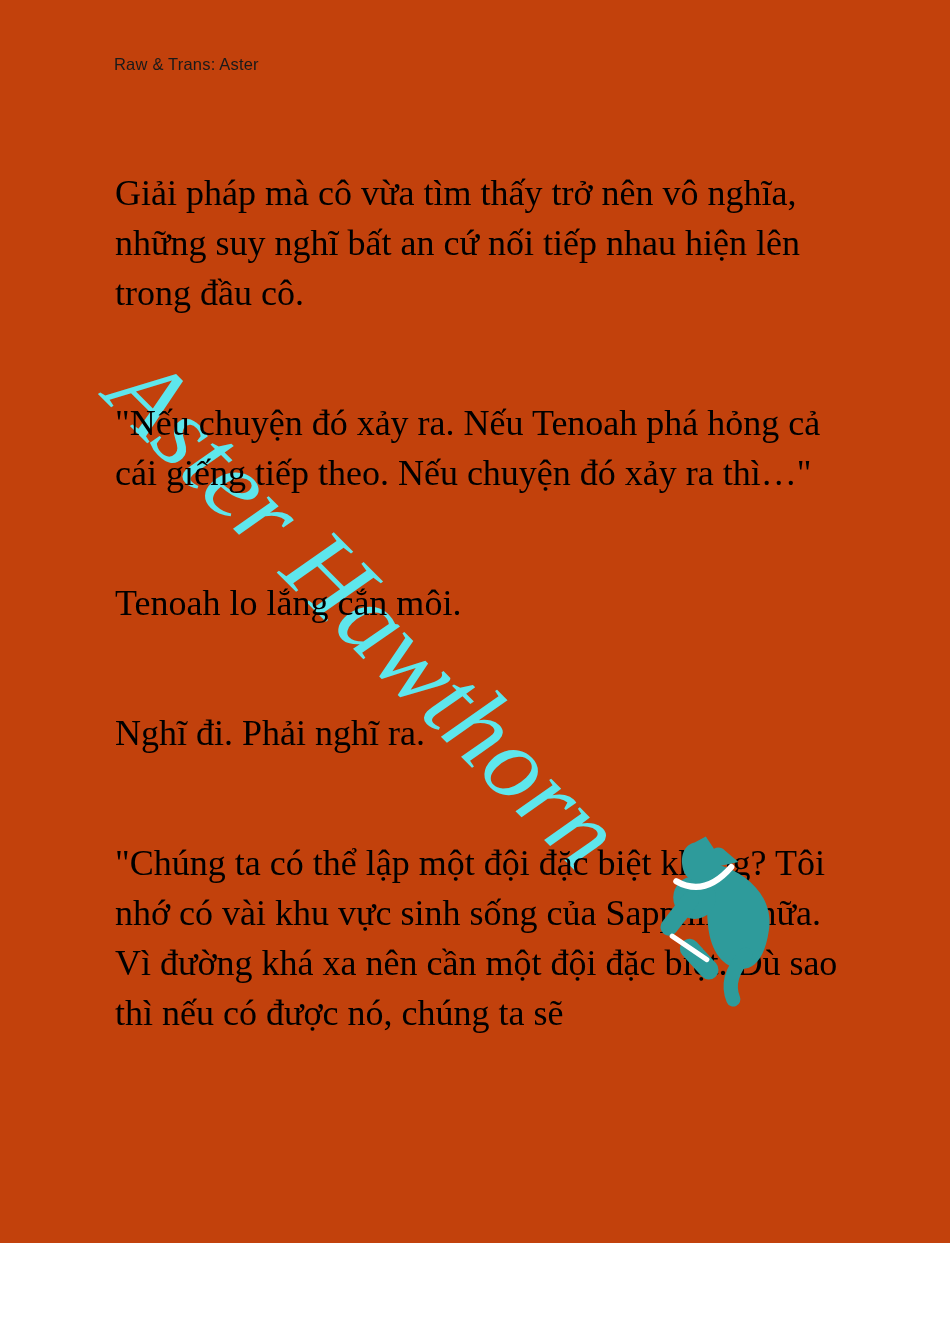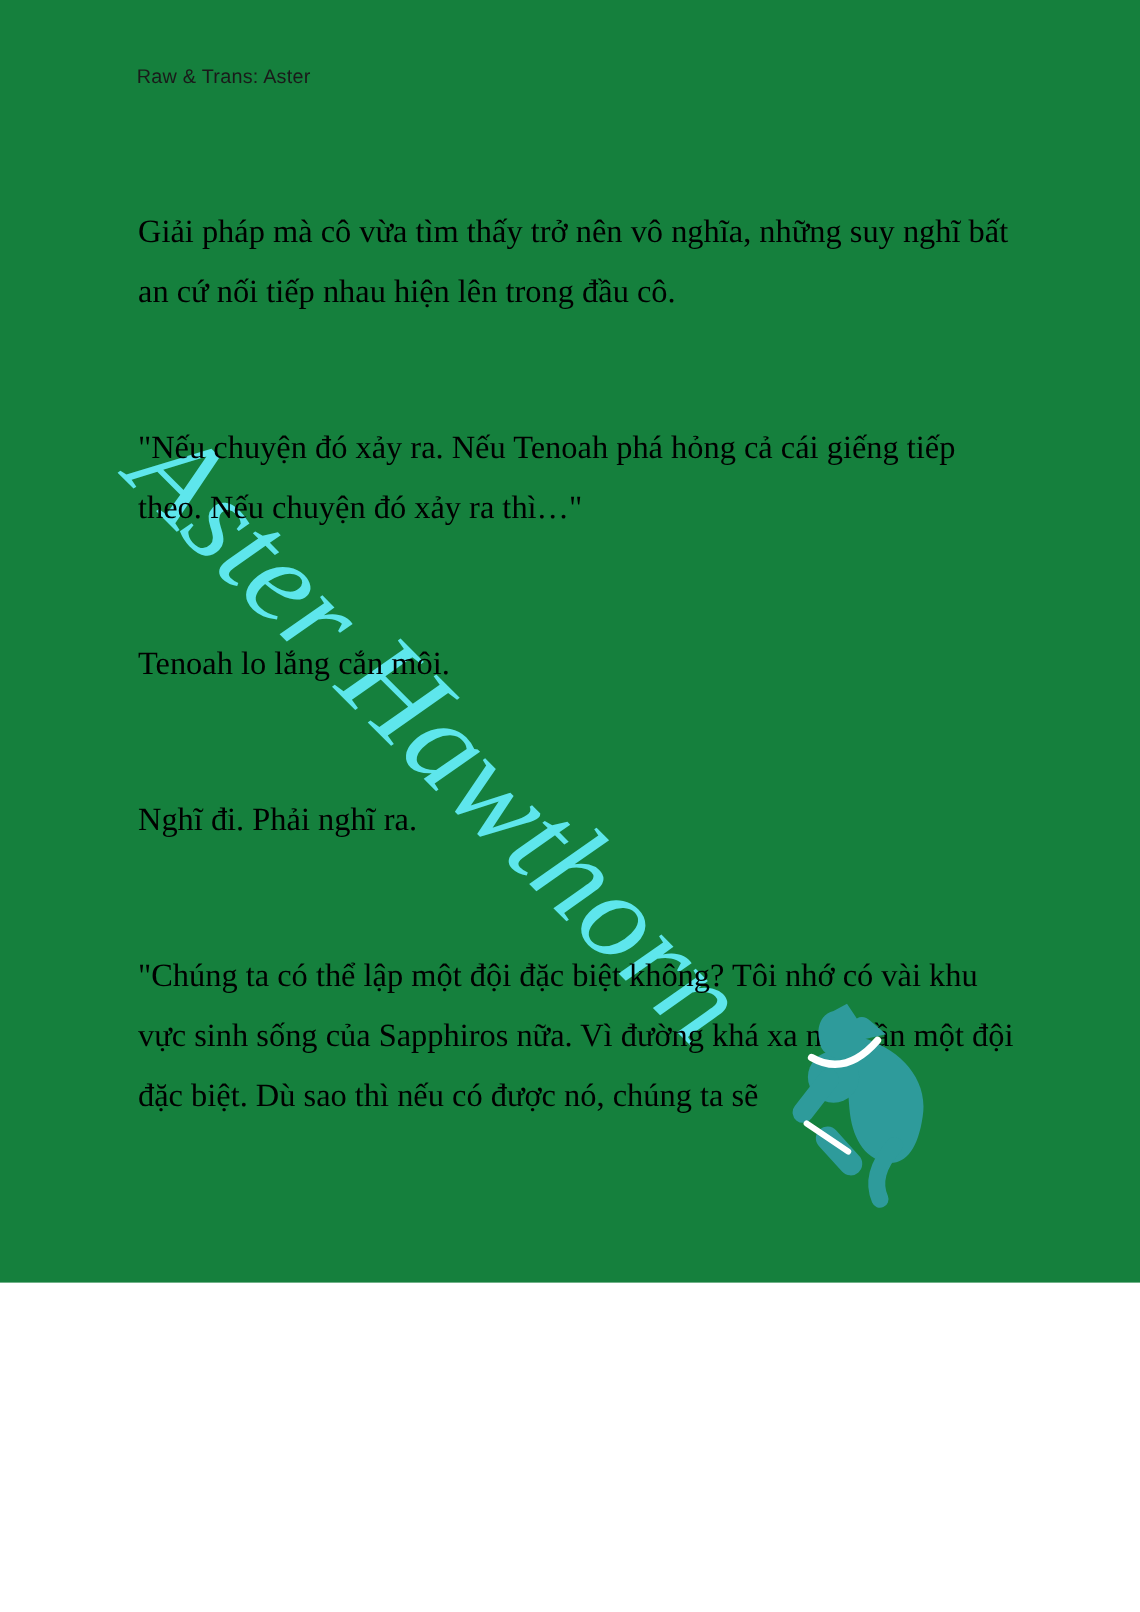--- a/index.html
+++ b/index.html
@@ -10,8 +10,8 @@
   .page {
     position: relative;
     width: 950px;
-    height: 1069px;
-    background: #15803d;
+    height: 1243px;
+    background: #c2410c;
     overflow: hidden;
     font-family: "Liberation Serif", serif;
   }

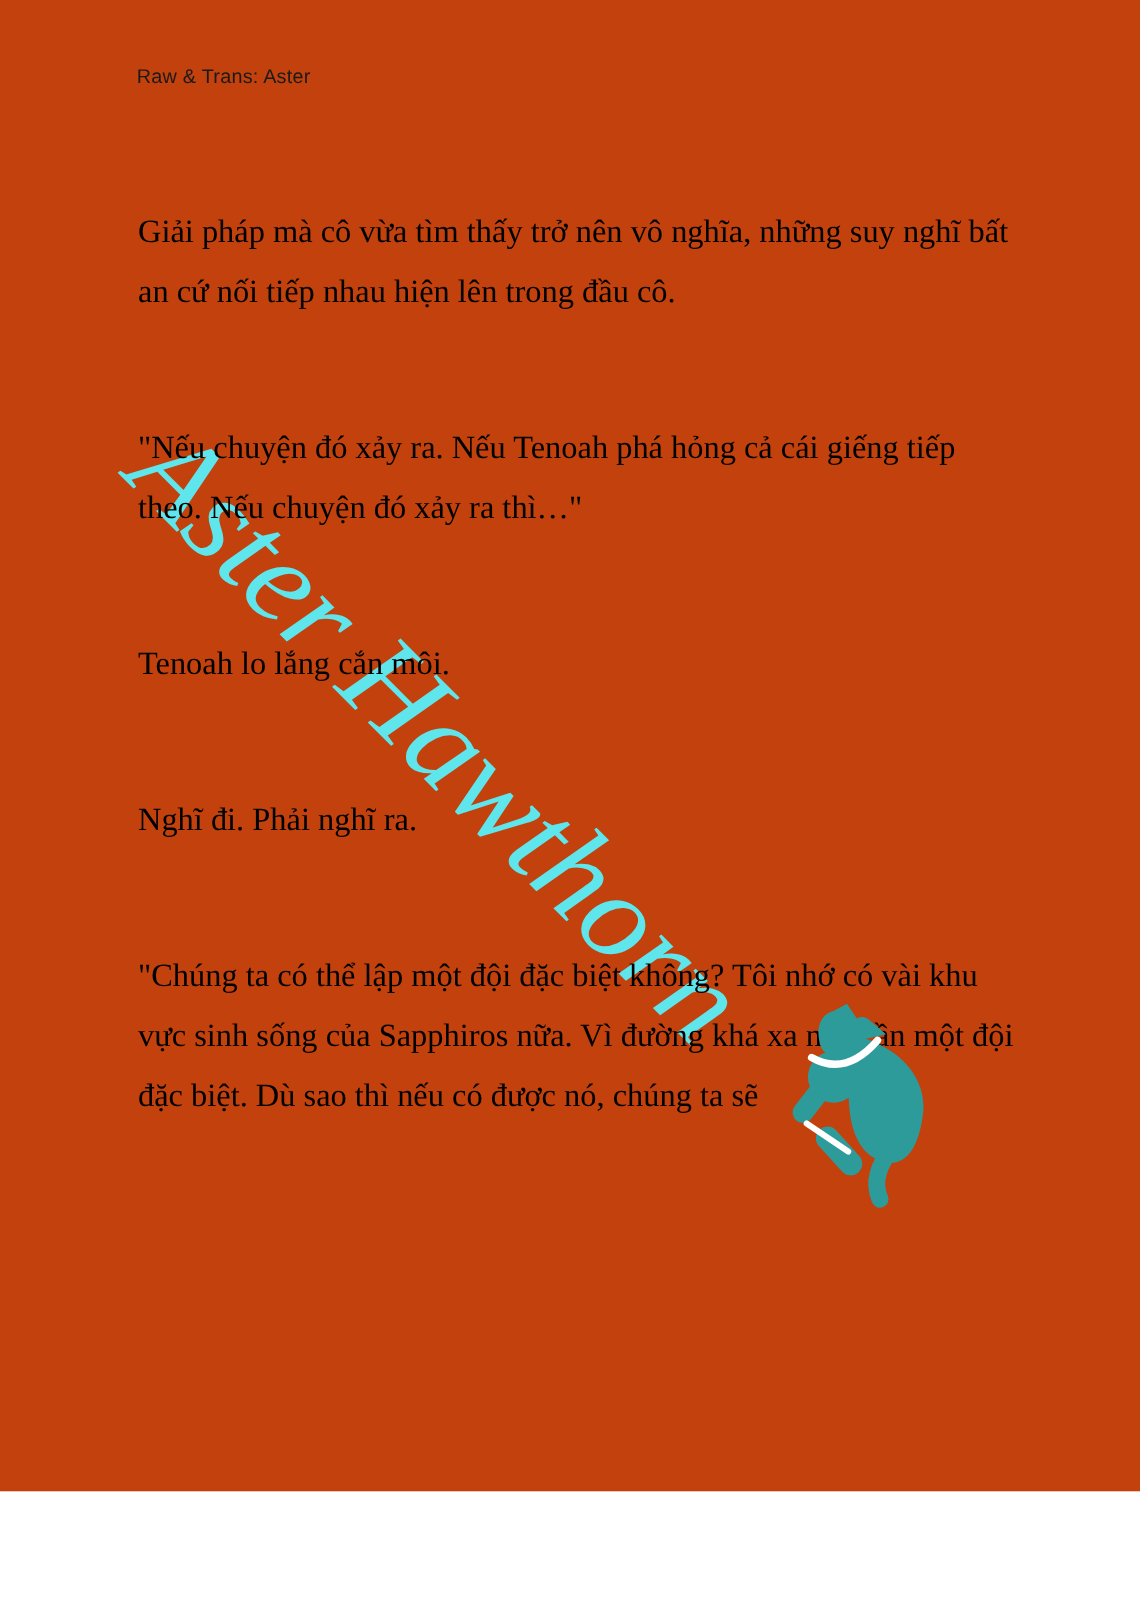--- a/index.html
+++ b/index.html
@@ -46,7 +46,7 @@
   }
   .content p {
     margin: 0 0 80px 0;
-    font-size: 27px;
+    font-size: 36px;
     line-height: 50px;
     color: #000000;
     text-align: left;

